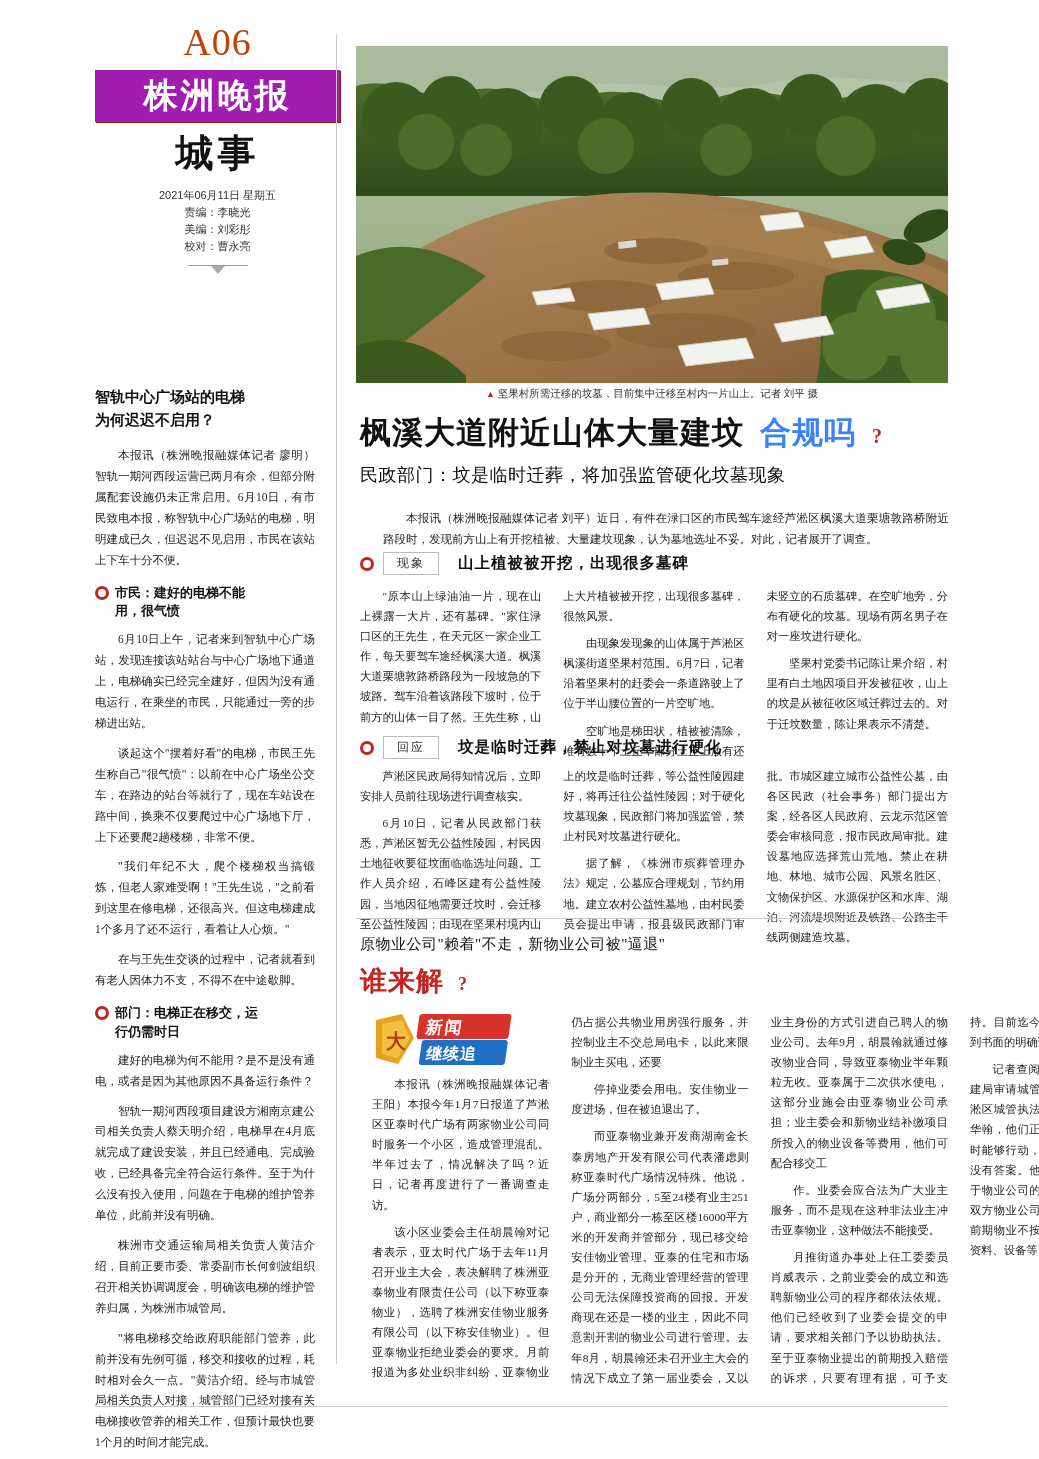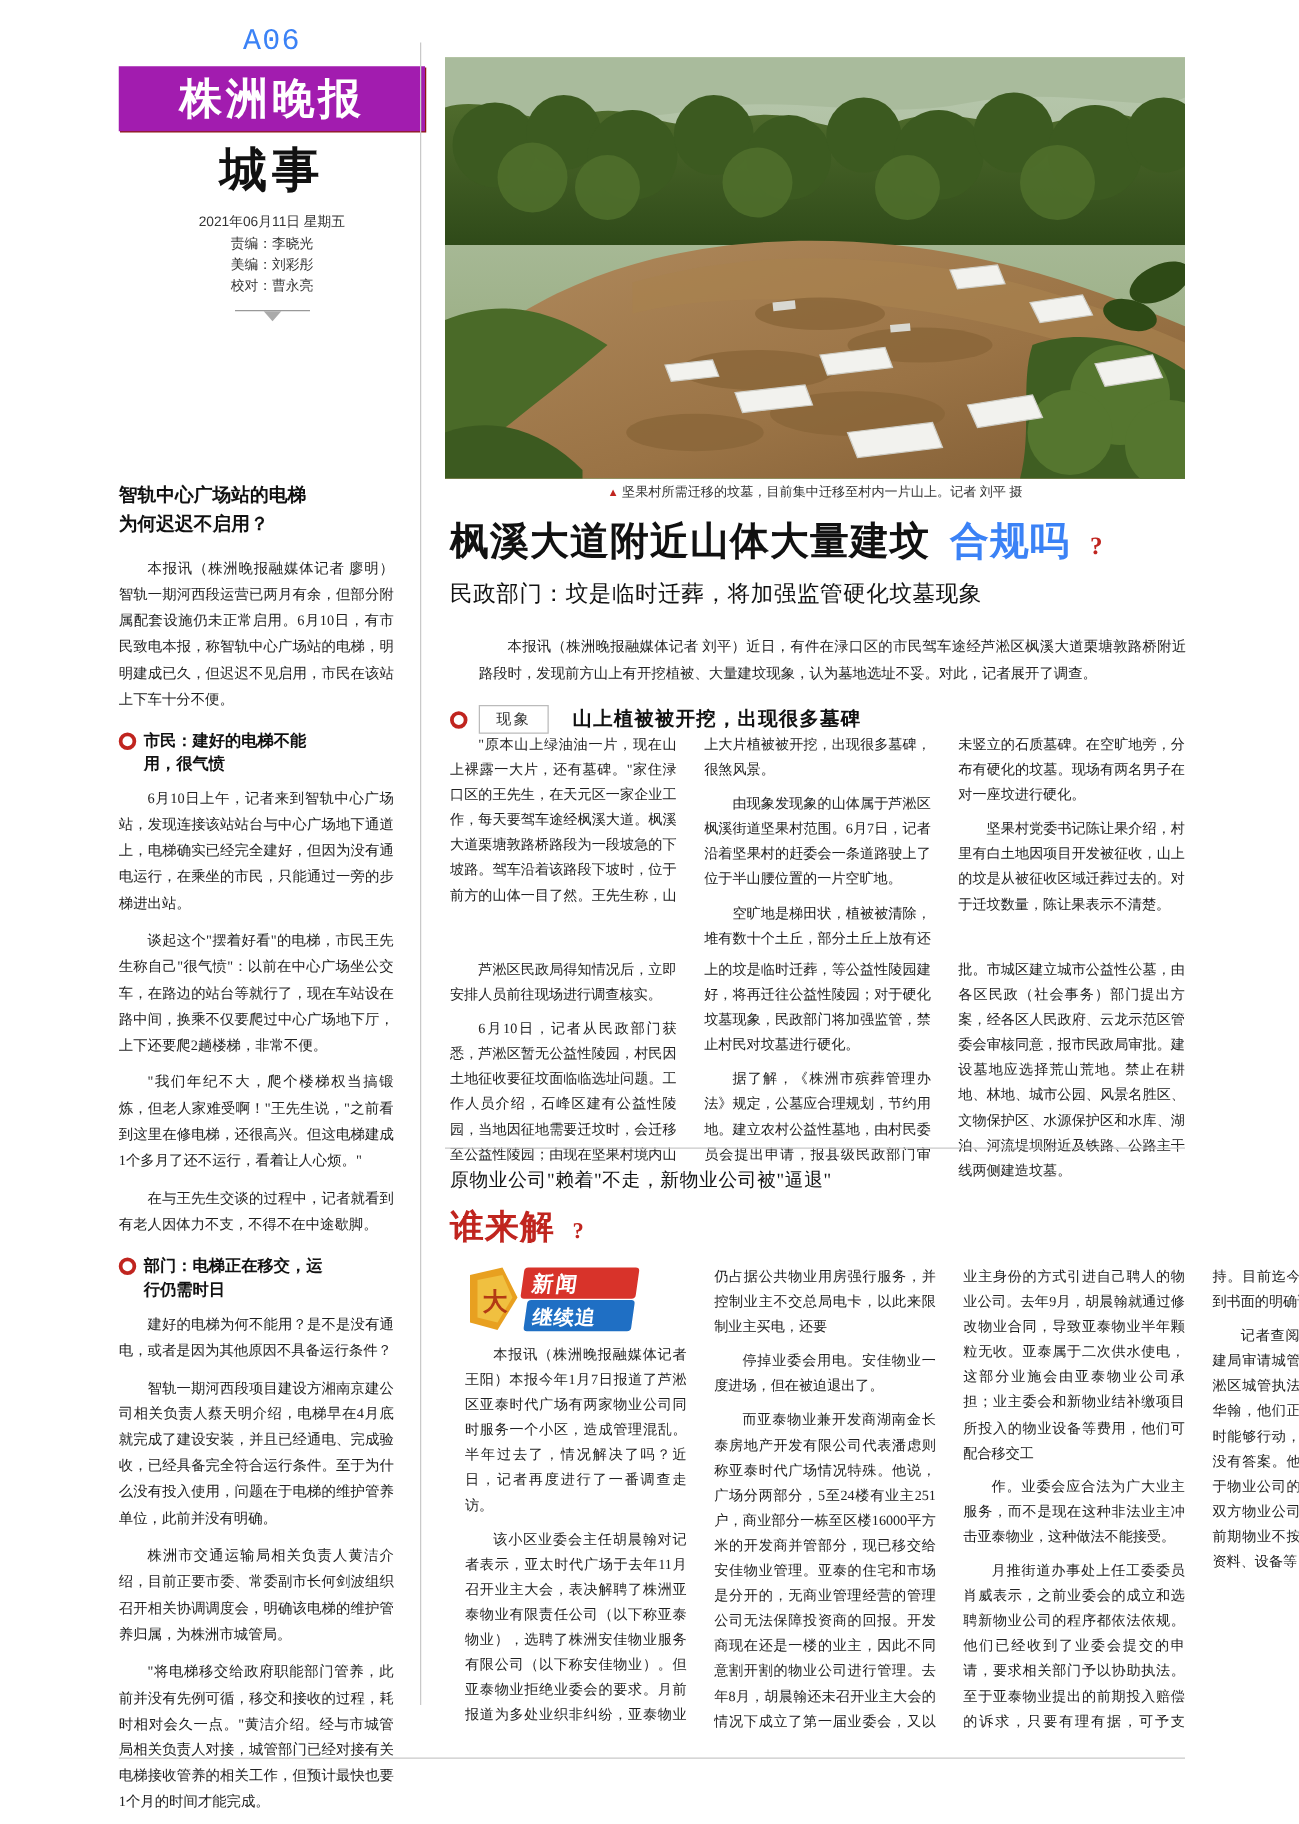--- a/index.html
+++ b/index.html
@@ -21,8 +21,8 @@
     text-align:center;
   }
   .page-num{
-    font-family:Liberation Mono, monospace;
-    font-size:24px;color:#3b82f6;letter-spacing:1px;
+    font-family:Liberation Serif, serif;
+    font-size:38px;color:#c2410c;letter-spacing:1px;
     margin-bottom:6px;
   }
   .logo-box{

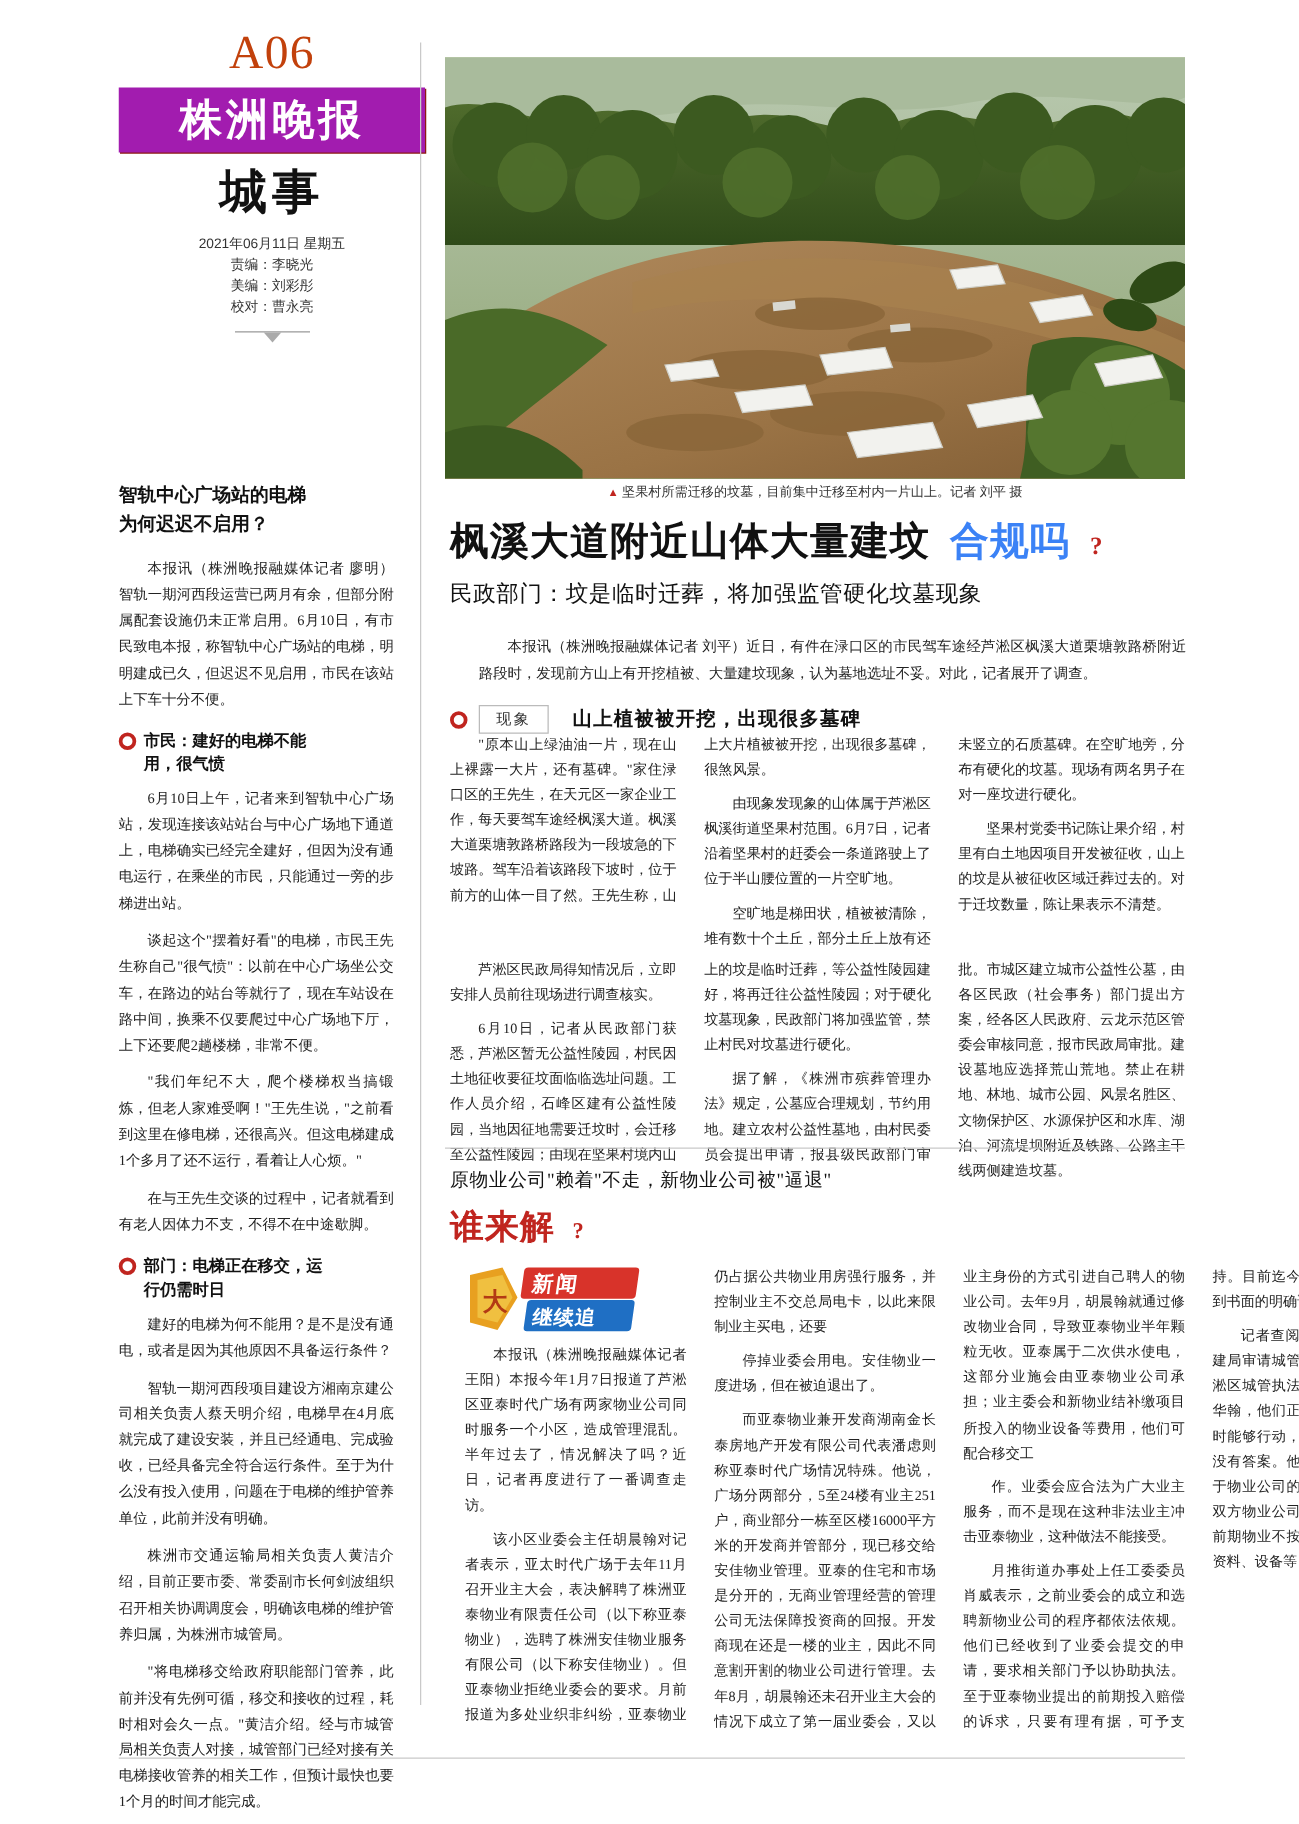--- a/index.html
+++ b/index.html
@@ -124,7 +124,7 @@
     font-family:"Liberation Serif","DejaVu Serif",serif;
     font-size:15.5px;font-weight:bold;color:#111;margin-left:10px;letter-spacing:1px;
   }
-  .sec1{position:absolute;left:360px;top:564px;width:588px;}
+  .sec1{position:absolute;left:360px;top:552px;width:588px;}
   .sec1-cols{
     position:absolute;left:360px;top:586px;width:588px;
     column-count:3;column-gap:22px;

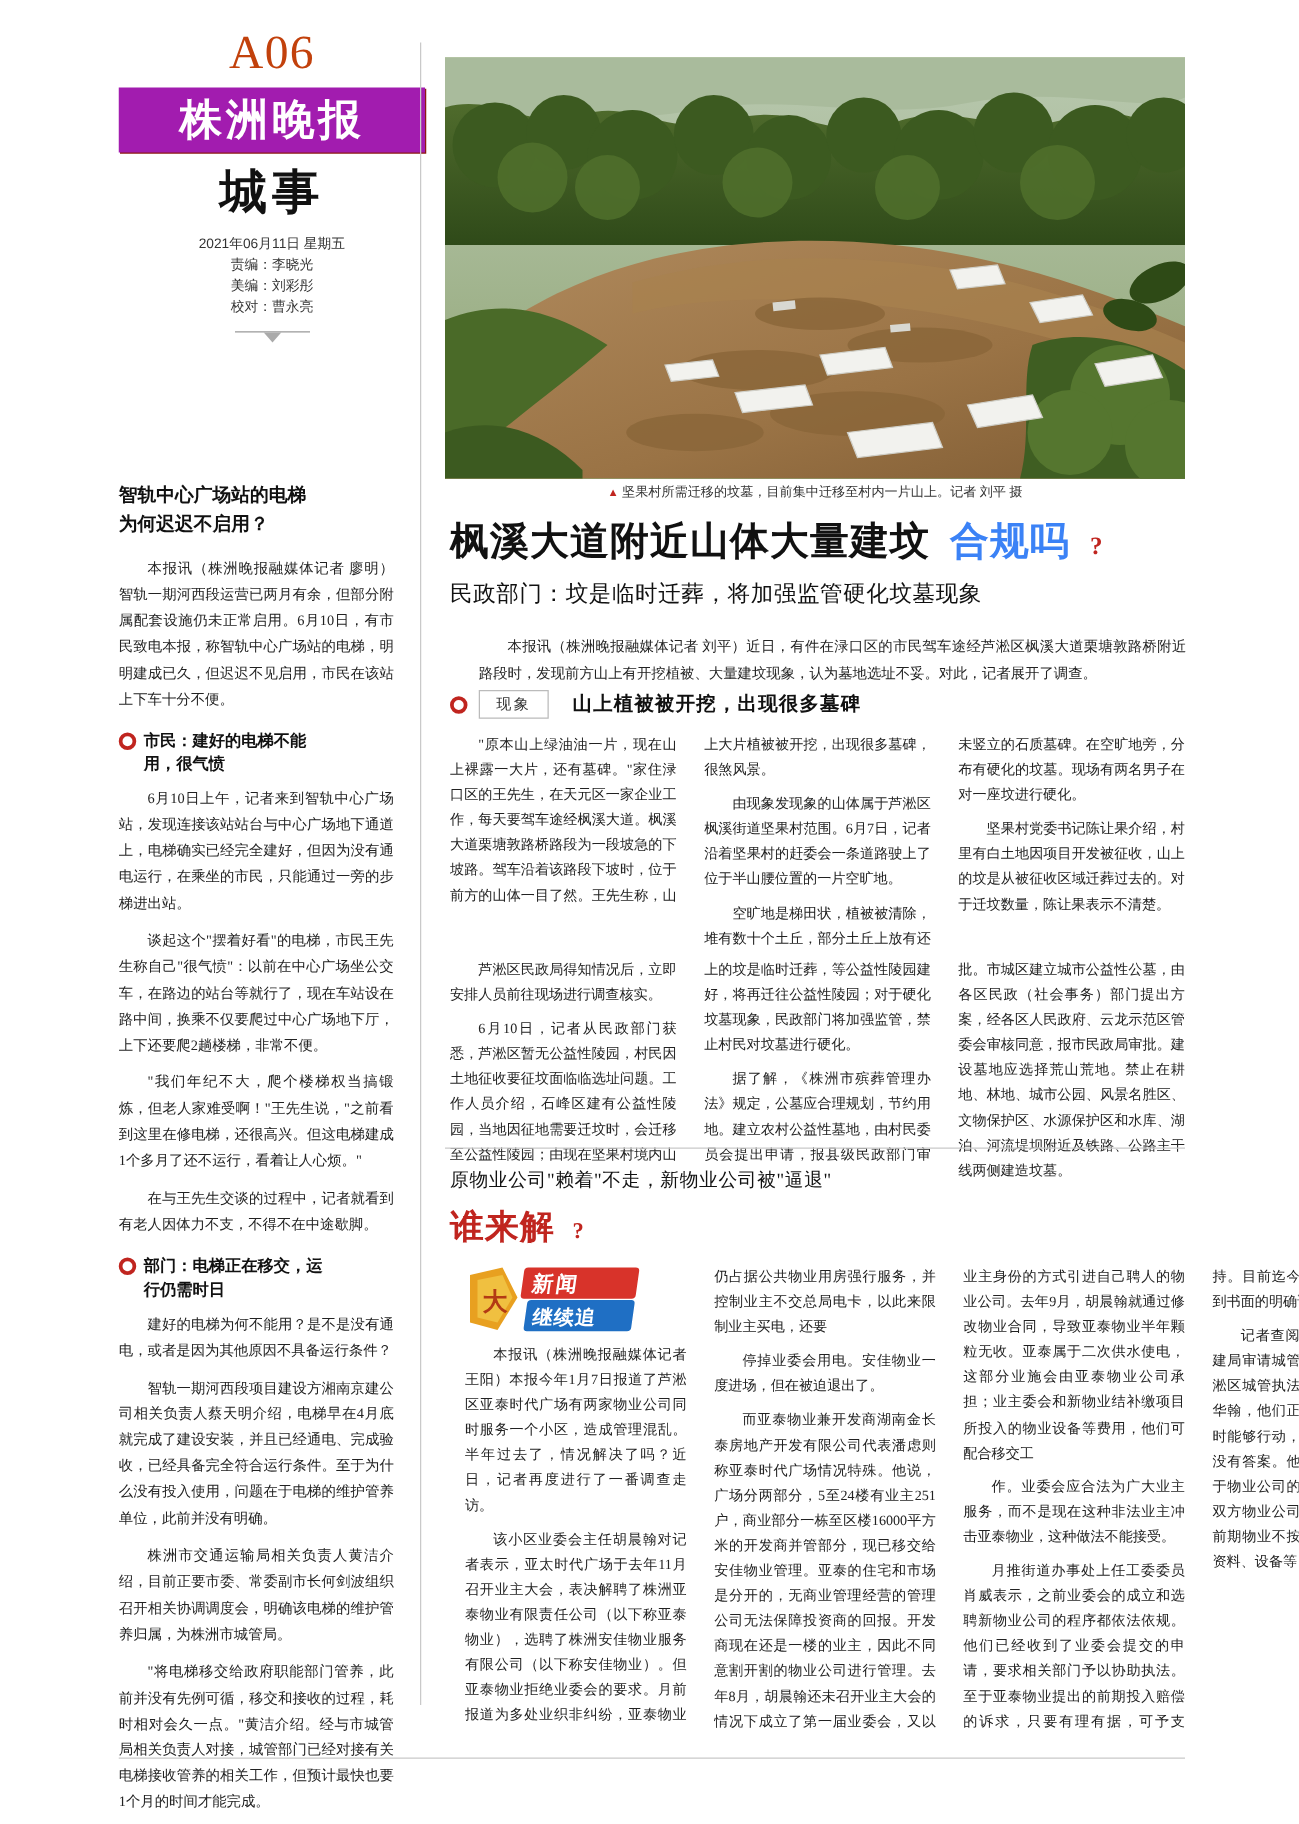--- a/index.html
+++ b/index.html
@@ -341,6 +341,13 @@
     <p>坚果村党委书记陈让果介绍，村里有白土地因项目开发被征收，山上的坟是从被征收区域迁葬过去的。对于迁坟数量，陈让果表示不清楚。</p>
   </div>
 
+  <div class="sec2">
+    <div class="tag-row">
+      <div class="tag-ring"></div>
+      <div class="tag-box">回应</div>
+      <div class="tag-title">坟是临时迁葬，禁止对坟墓进行硬化</div>
+    </div>
+  </div>
   <div class="sec2-cols colwrap">
     <p>芦淞区民政局得知情况后，立即安排人员前往现场进行调查核实。</p>
     <p>6月10日，记者从民政部门获悉，芦淞区暂无公益性陵园，村民因土地征收要征坟面临临选址问题。工作人员介绍，石峰区建有公益性陵园，当地因征地需要迁坟时，会迁移至公益性陵园；由现在坚果村境内山上的坟是临时迁葬，等公益性陵园建好，将再迁往公益性陵园；对于硬化坟墓现象，民政部门将加强监管，禁止村民对坟墓进行硬化。</p>

